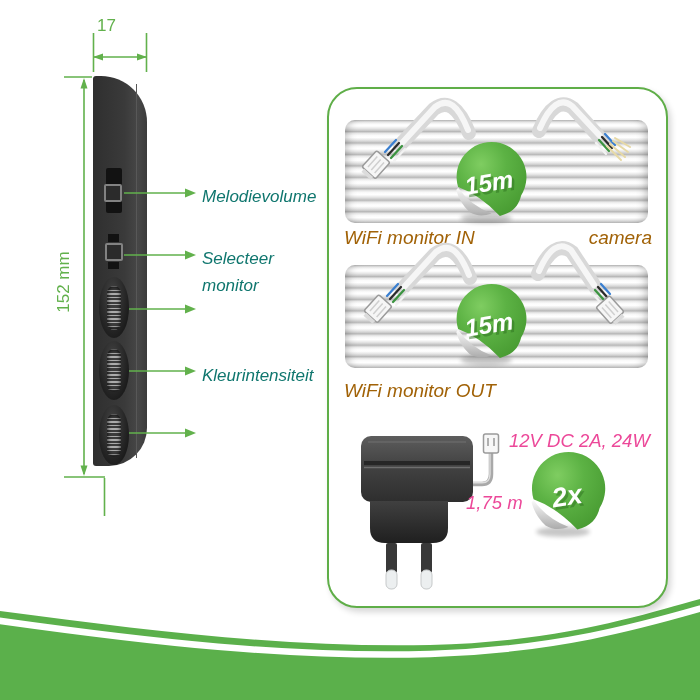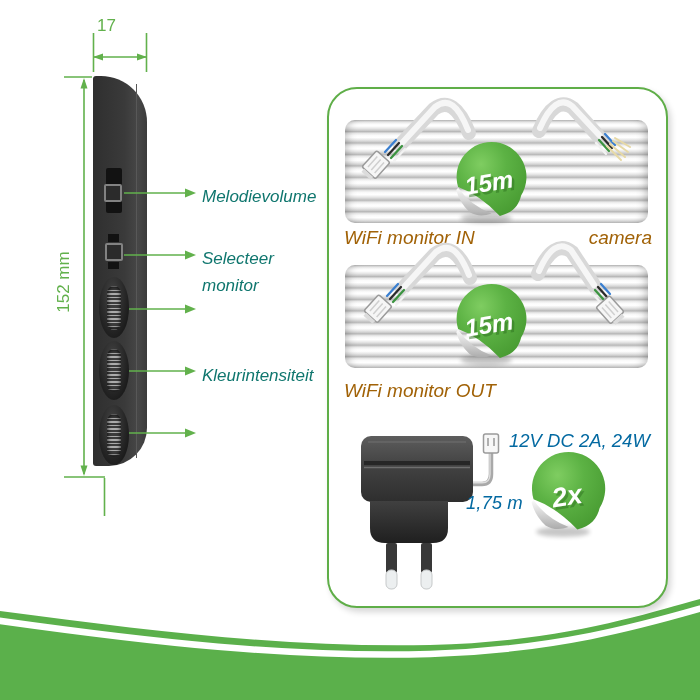--- a/index.html
+++ b/index.html
@@ -56,7 +56,7 @@
 
   .row-label{color:#a16207;font-size:19px;display:flex;justify-content:space-between;
     left:344px;width:308px;white-space:nowrap;}
-  .adapter-text{color:#0369a1;font-size:18.5px;white-space:nowrap;}
+  .adapter-text{color:#ec4899;font-size:18.5px;white-space:nowrap;}
 </style>
 </head>
 <body>

